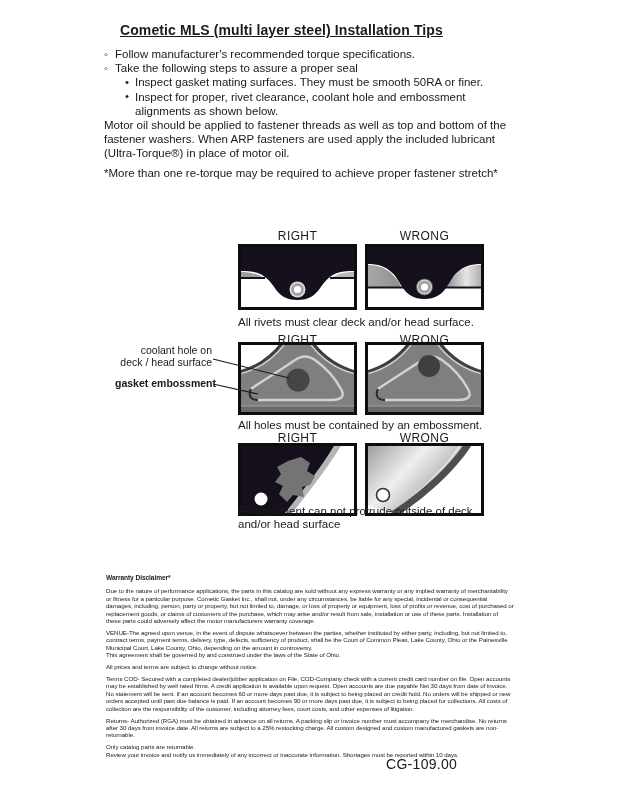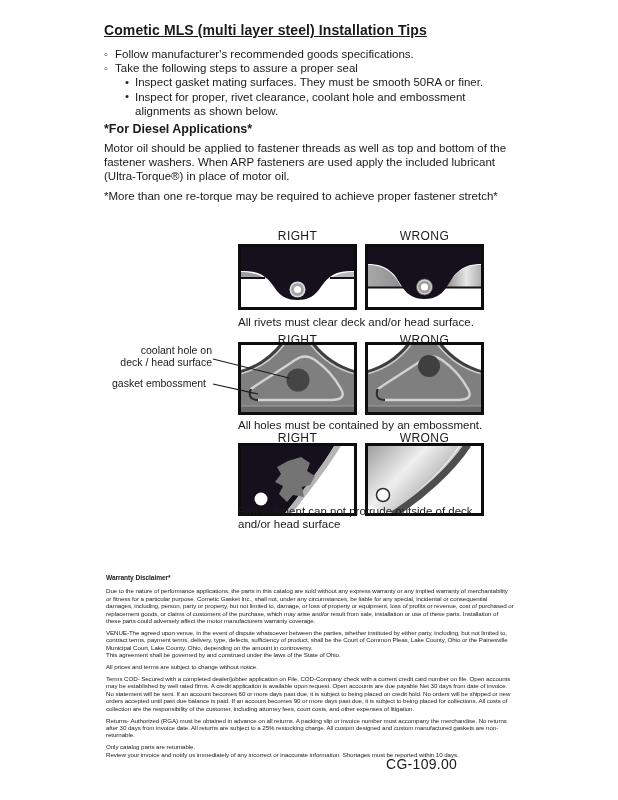--- a/index.html
+++ b/index.html
@@ -8,7 +8,7 @@
 
   
   .tips{position:absolute;left:104px;top:22px;width:416px;}
-  .title{font-size:14px;font-weight:bold;text-decoration:underline;margin:0 0 9px 0;letter-spacing:.1px;}
+  .title{font-size:14px;font-weight:bold;text-decoration:underline;margin:0 0 9px 16px;letter-spacing:.1px;}
   .bullet{position:relative;font-size:11.5px;line-height:14.2px;padding-left:11px;}
   .bullet::before{content:"\25E6";position:absolute;left:0;top:-0.5px;font-size:11px;}
   .bullet.lvl2{padding-left:31px;}

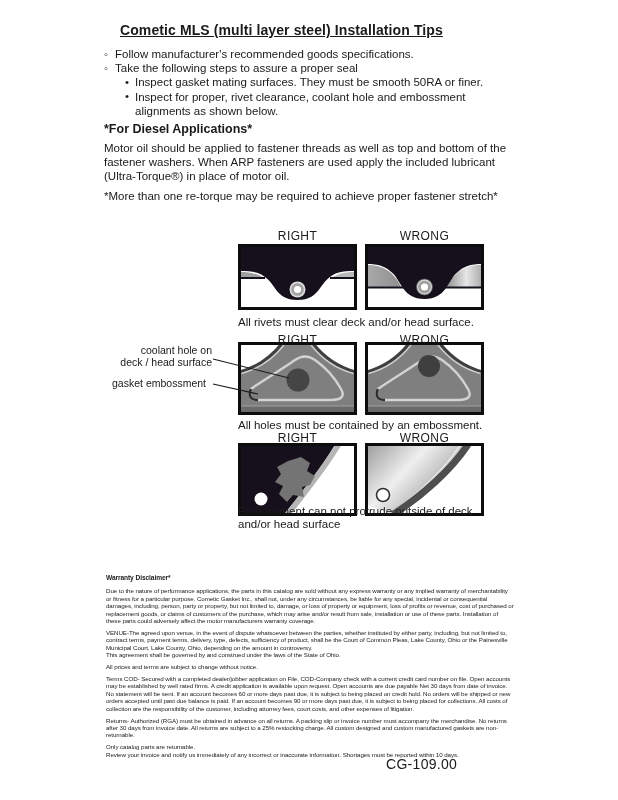--- a/index.html
+++ b/index.html
@@ -44,7 +44,7 @@
 
   <div class="tips">
     <h1 class="title">Cometic MLS (multi layer steel) Installation Tips</h1>
-    <div class="bullet lvl1">Follow manufacturer's recommended goods specifications.</div>
+    <div class="bullet lvl1">Follow manufacturer's recommended torque specifications.</div>
     <div class="bullet lvl1">Take the following steps to assure a proper seal</div>
     <div class="bullet lvl2">Inspect gasket mating surfaces.  They must be smooth 50RA or finer.</div>
     <div class="bullet lvl2">Inspect for proper, rivet clearance, coolant hole and embossment alignments as shown below.</div>

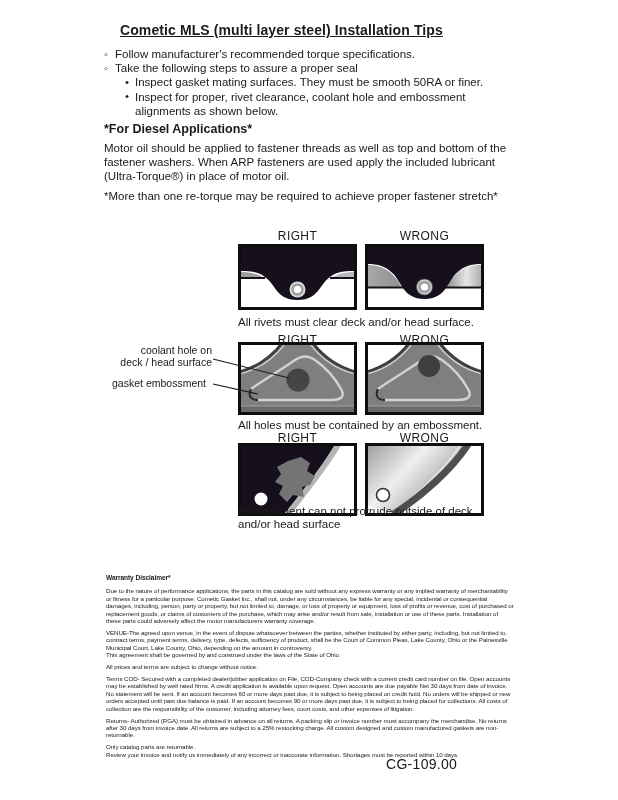--- a/index.html
+++ b/index.html
@@ -51,7 +51,6 @@
   </div>
 
   <div class="diesel">
-    <h2>*For Diesel Applications*</h2>
     <p>Motor oil should be applied to fastener threads as well as top and bottom of the fastener washers. When ARP fasteners are used apply the included lubricant (Ultra-Torque®) in place of motor oil.</p>
     <p>*More than one re-torque may be required to achieve proper fastener stretch*</p>
   </div>

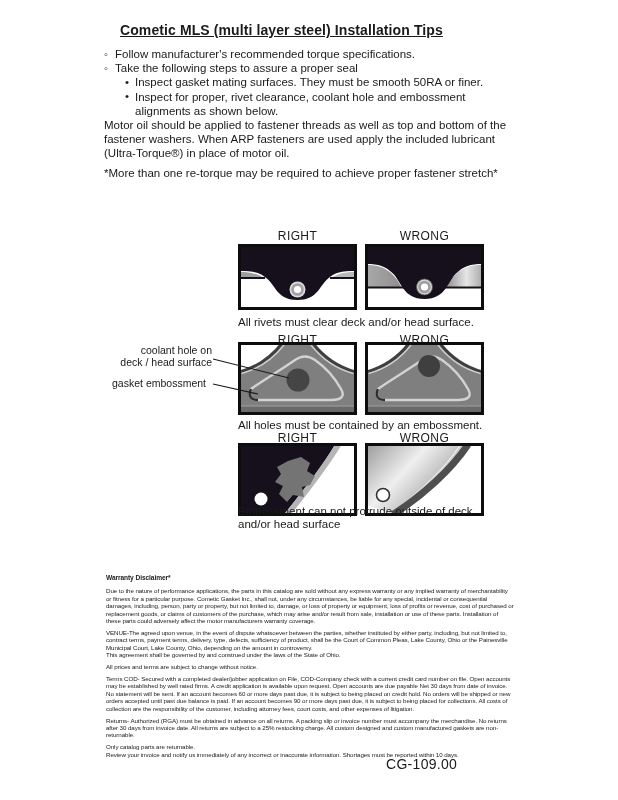--- a/index.html
+++ b/index.html
@@ -108,7 +108,7 @@
       <span>coolant hole on</span><br>
       <span>deck / head surface</span>
     </div>
-    <div class="ann" style="left:80px;top:150px;width:126px;">gasket embossment</div>
+    <div class="ann" style="left:90px;top:150px;width:126px;font-weight:bold;">gasket embossment</div>
 
     <div class="dbox" style="left:238px;top:114px;">
       <svg width="119" height="73" viewBox="0 0 119 73">

